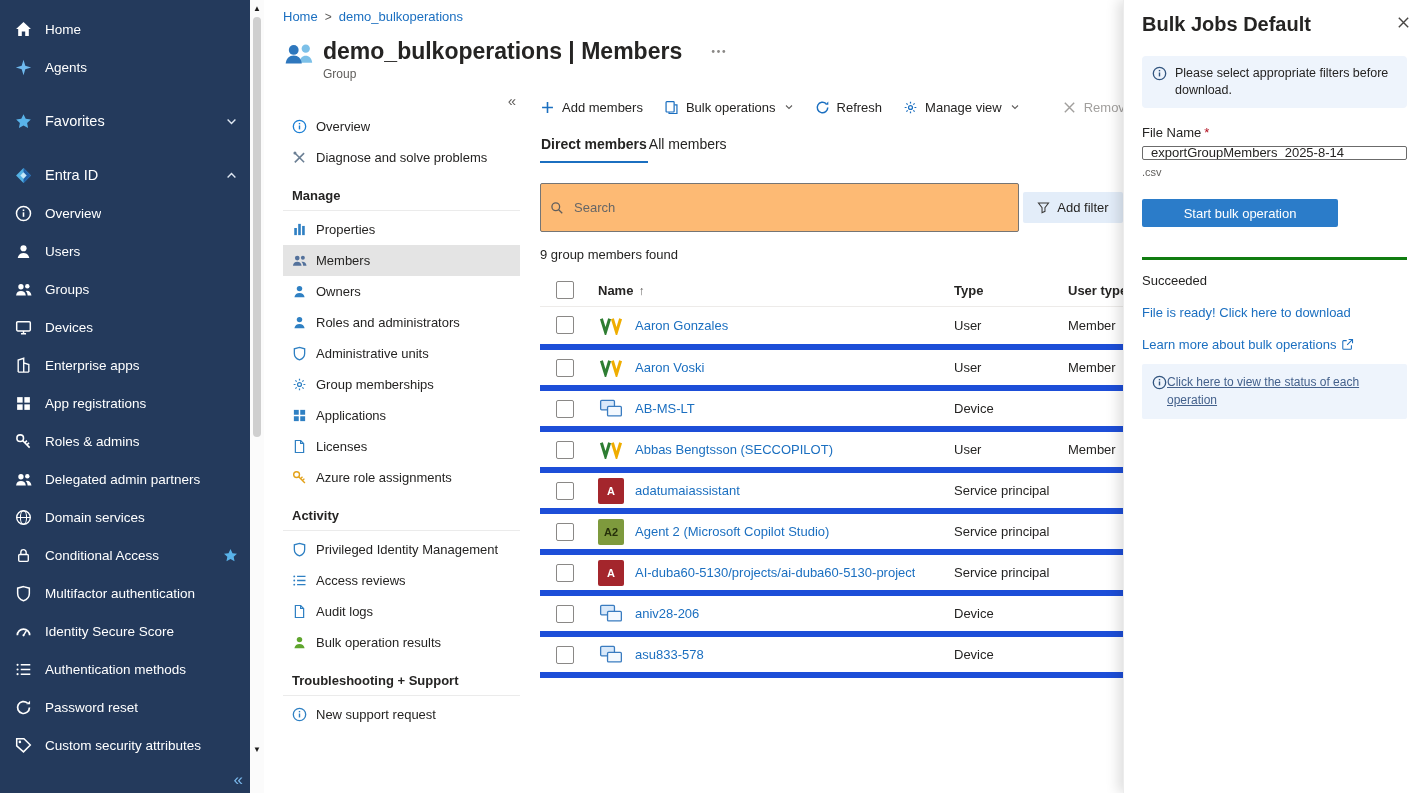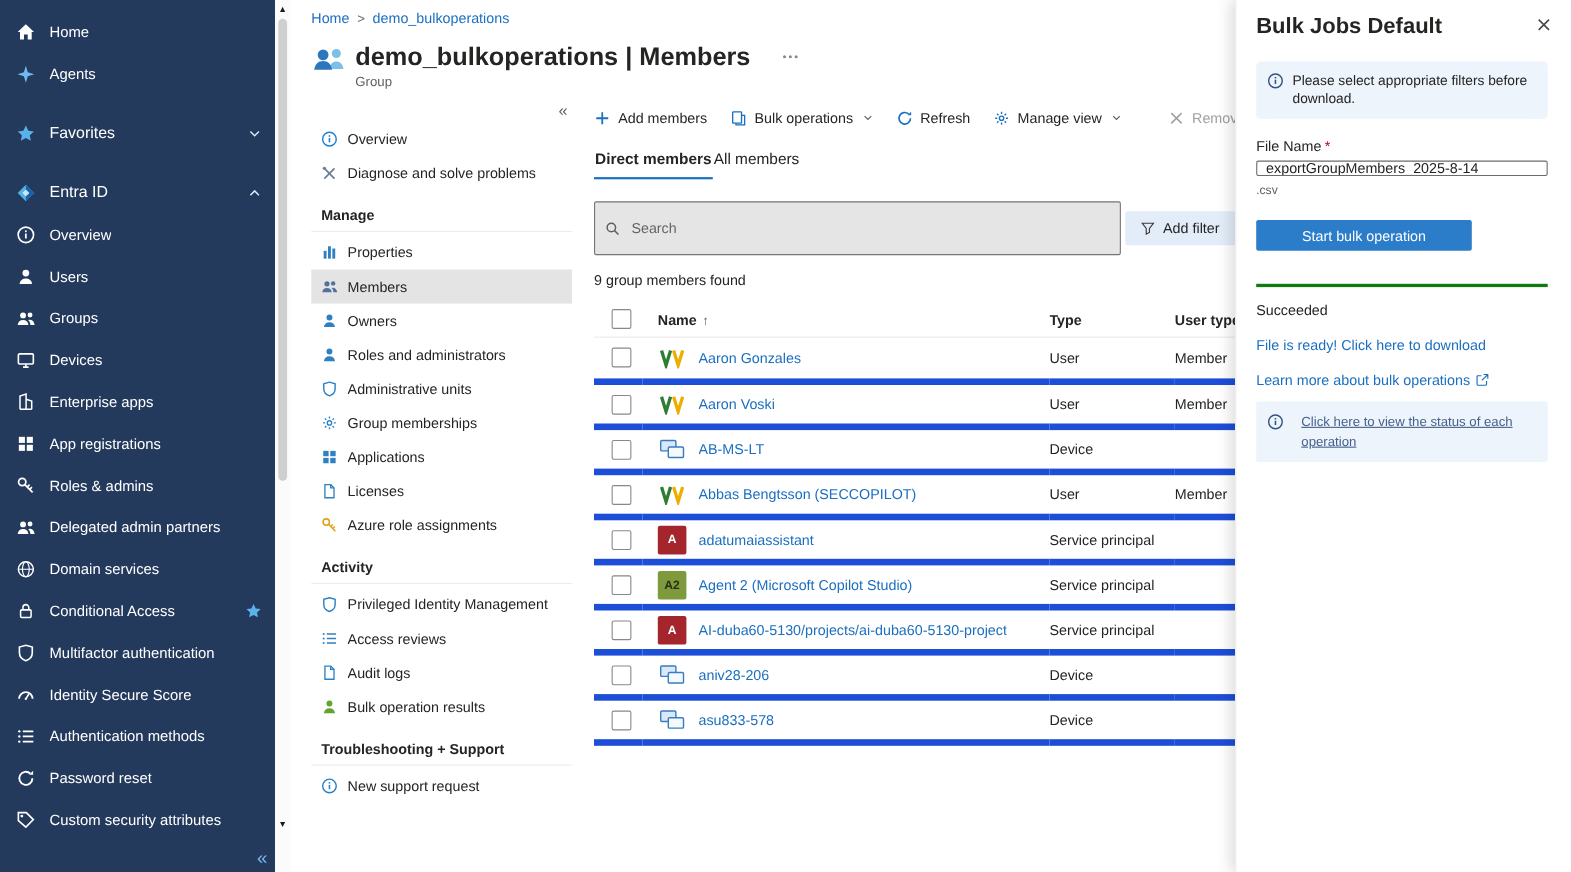--- a/index.html
+++ b/index.html
@@ -65,7 +65,7 @@
 .tab.active{font-weight:700;border-bottom-color:#1b6fc0;}
 
 .search-row{display:flex;align-items:center;gap:4px;margin-top:20px;}
-.searchbox{flex:1;height:49px;border:1px solid #757575;border-radius:2px;display:flex;align-items:center;gap:8px;padding:0 9px;background:#e5e5e5;}
+.searchbox{flex:1;height:49px;border:1px solid #757575;border-radius:2px;display:flex;align-items:center;gap:8px;padding:0 9px;background:#fdba74;}
 .searchbox .ic{width:14px;height:14px;color:#605e5c;}
 .searchbox input{flex:1;border:0;outline:0;font-size:13px;font-family:inherit;color:#252423;background:transparent;min-width:0;}
 .searchbox input::placeholder{color:#666;}

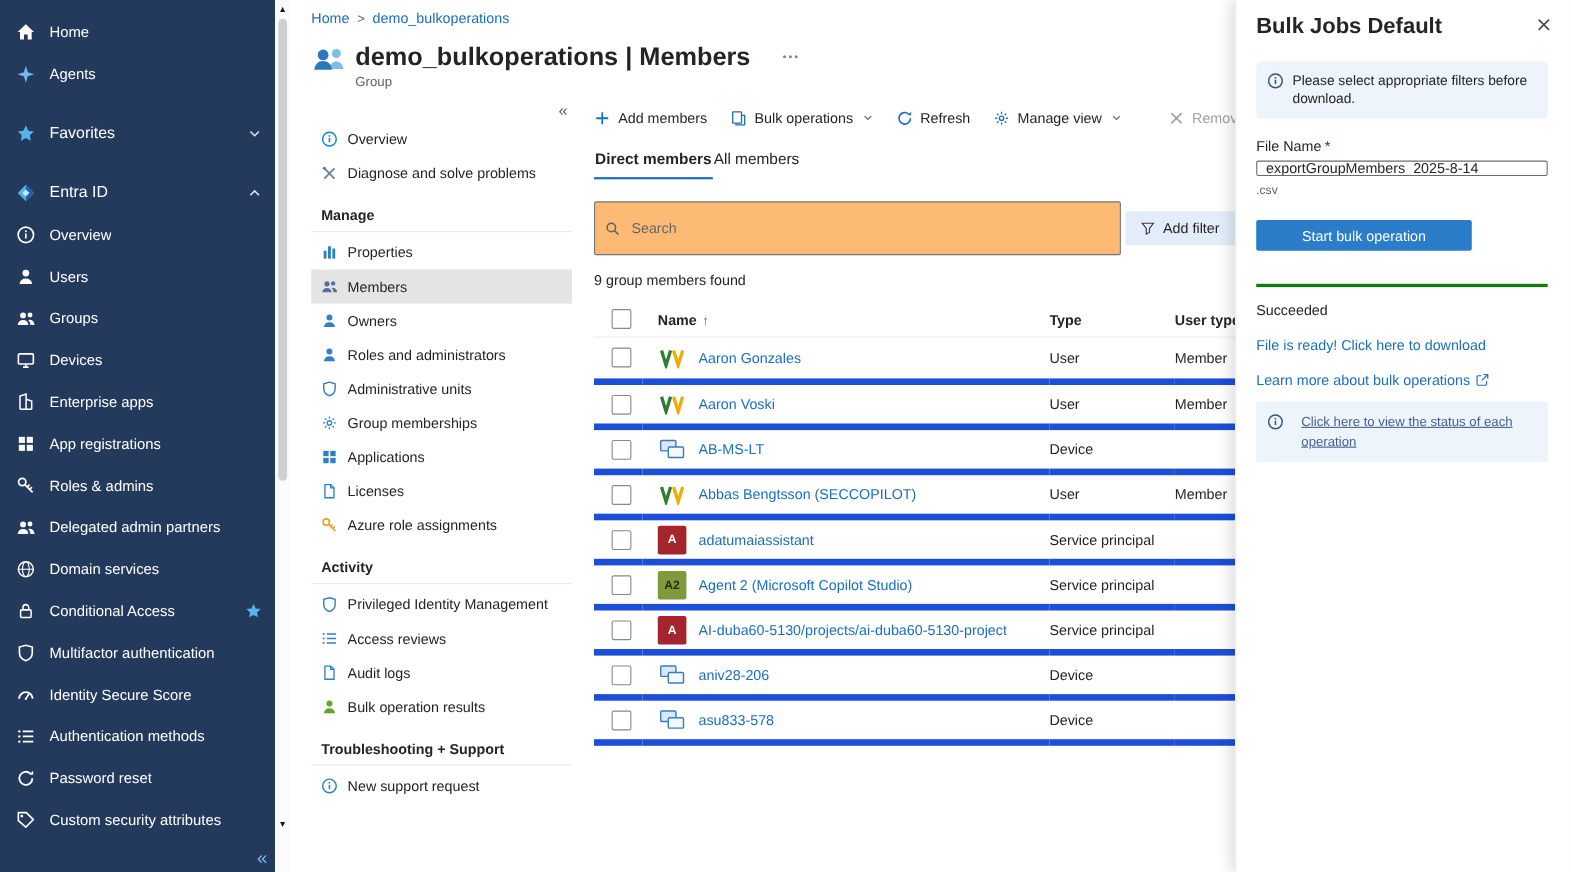--- a/index.html
+++ b/index.html
@@ -103,7 +103,7 @@
 .success{margin-top:30px;border-top:3px solid #107c10;padding-top:13px;font-size:13px;}
 .plink{display:flex;align-items:center;gap:5px;margin-top:17px;font-size:13px;color:#1b6fc0;cursor:pointer;width:fit-content;}
 .plink .ic{width:13px;height:13px;}
-.statusbox{margin-top:12px;background:#eef4fc;border-radius:2px;padding:10px;display:flex;gap:16px;font-size:12px;line-height:1.45;}
+.statusbox{margin-top:12px;background:#eef4fc;border-radius:2px;padding:10px;display:flex;gap:0;font-size:12px;line-height:1.45;}
 .sb-link{color:#44618c;text-decoration:underline;cursor:pointer;}
 </style>
 </head>

